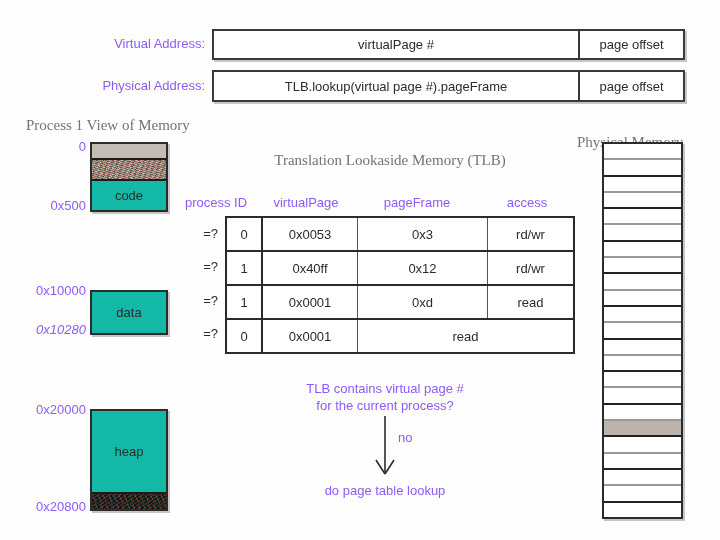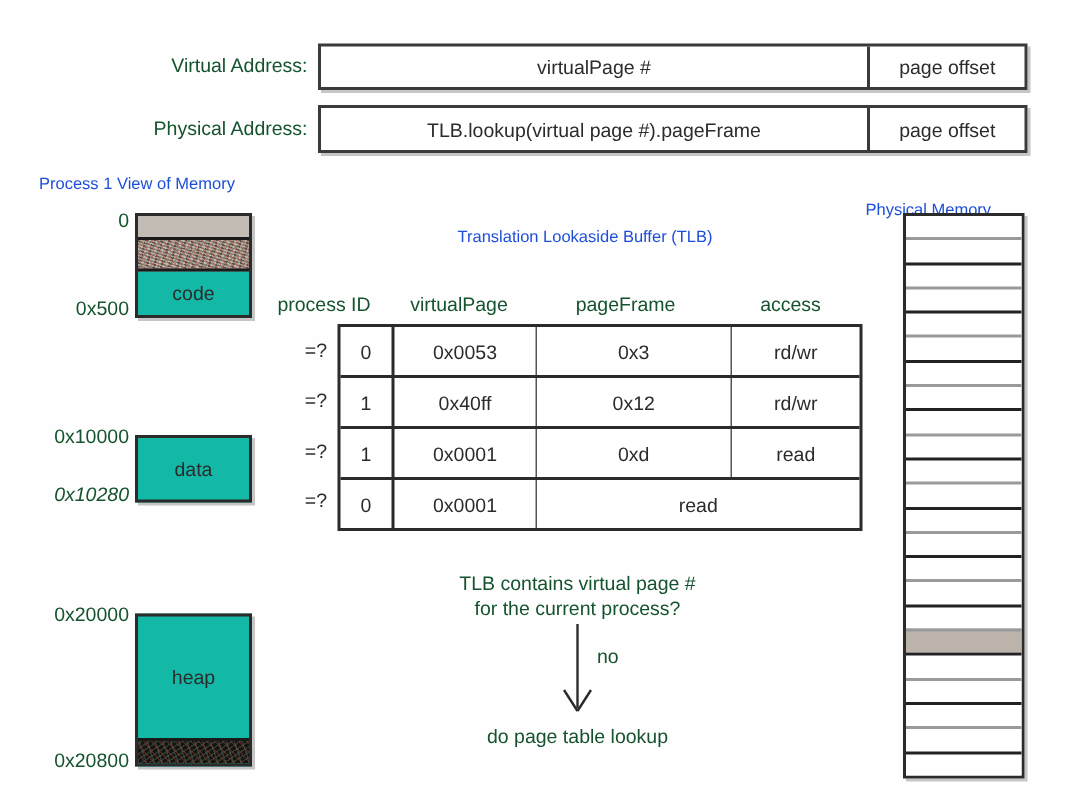--- a/index.html
+++ b/index.html
@@ -8,7 +8,7 @@
     font-family:"Liberation Sans","DejaVu Sans",sans-serif;color:#2b2b2b;
   }
   .abs{position:absolute;}
-  .lbl{font-size:13px;color:#14532d;white-space:nowrap;}
+  .lbl{font-size:13px;color:#8b5cf6;white-space:nowrap;}
   .title{font-size:11px;color:#1d4ed8;white-space:nowrap;}
   .right{text-align:right;}
   .center{text-align:center;}

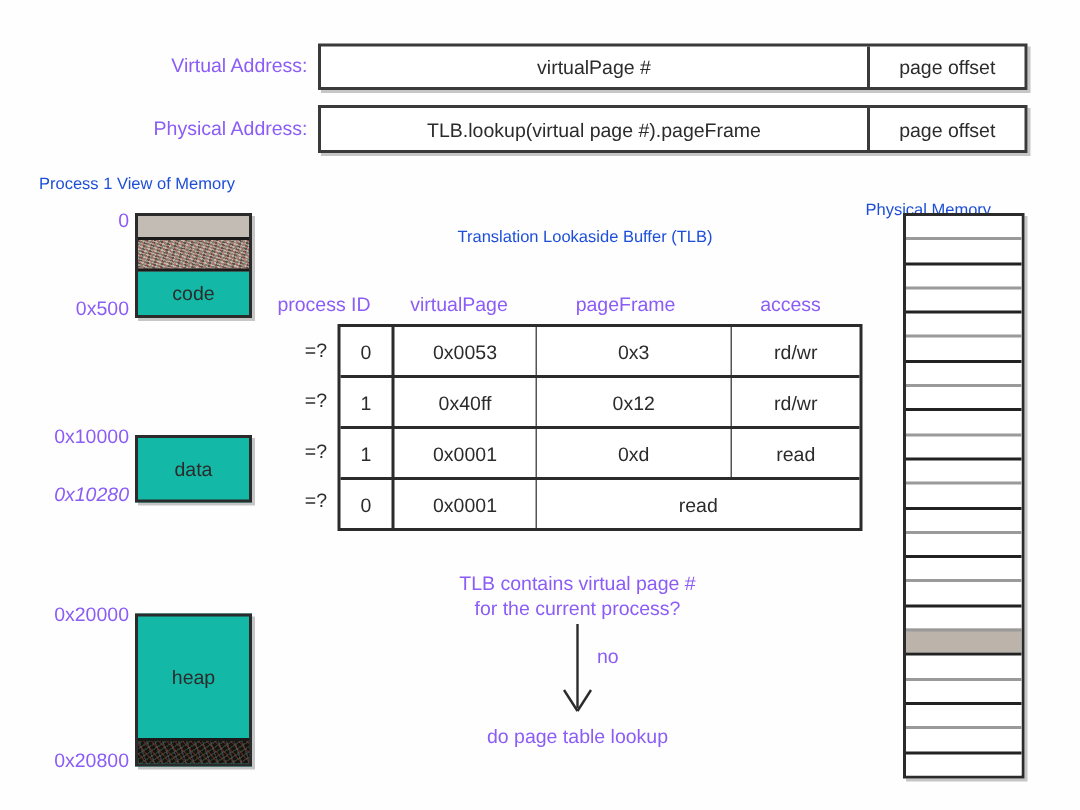--- a/index.html
+++ b/index.html
@@ -9,7 +9,7 @@
   }
   .abs{position:absolute;}
   .lbl{font-size:13px;color:#8b5cf6;white-space:nowrap;}
-  .title{font-size:11px;color:#1d4ed8;white-space:nowrap;}
+  .title{font-size:15px;color:#737373;white-space:nowrap;font-family:Liberation Serif, serif;}
   .right{text-align:right;}
   .center{text-align:center;}
 

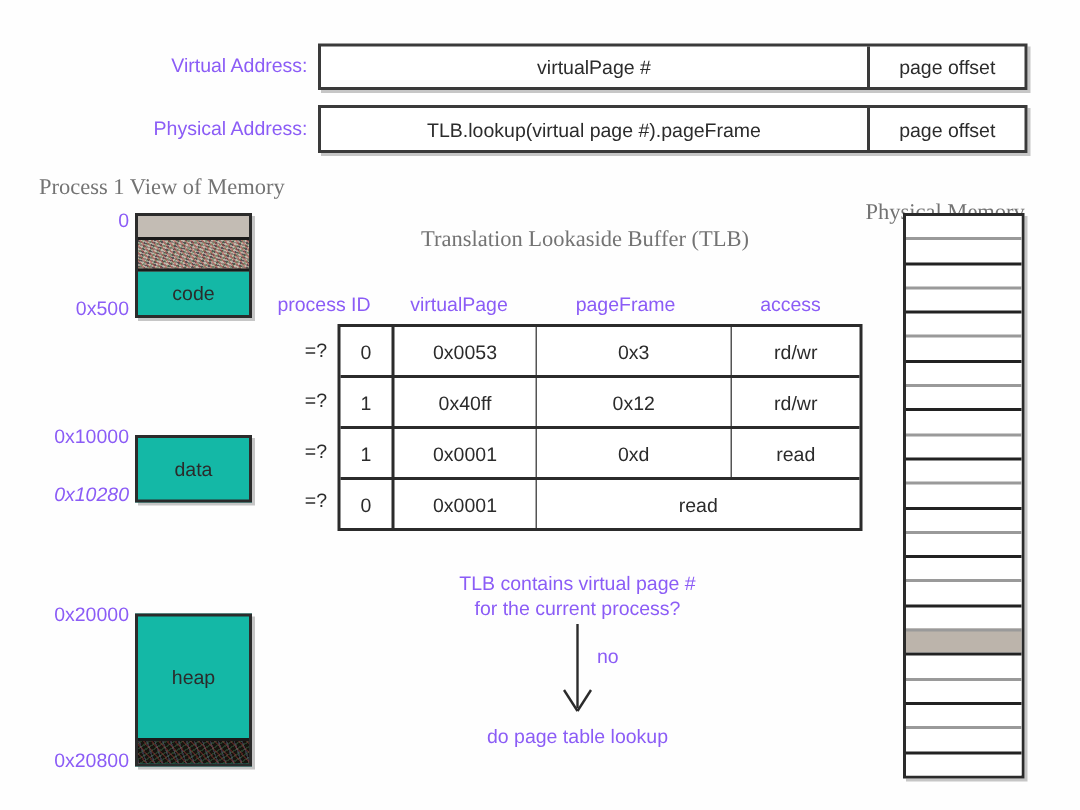--- a/index.html
+++ b/index.html
@@ -112,7 +112,7 @@
   </div>
   <div class="abs lbl right" style="left:16px;width:70px;top:499px;">0x20800</div>
 
-  <div class="abs title center" style="left:230px;width:320px;top:152px;">Translation Lookaside Buffer (TLB)</div>
+  <div class="abs title center" style="left:230px;width:320px;top:152px;">Translation Lookaside Memory (TLB)</div>
 
   <div class="abs lbl center" style="left:166px;width:100px;top:195px;">process ID</div>
   <div class="abs lbl center" style="left:256px;width:100px;top:195px;">virtualPage</div>

